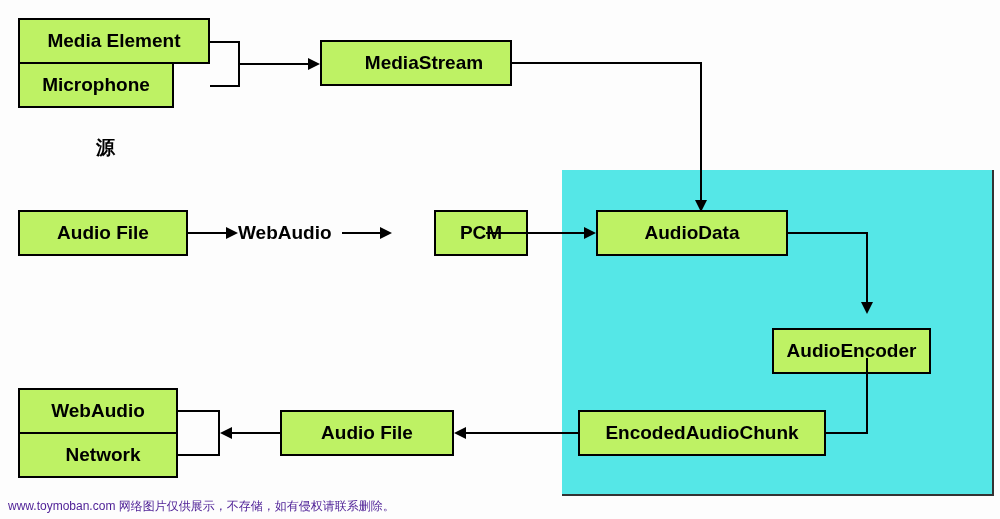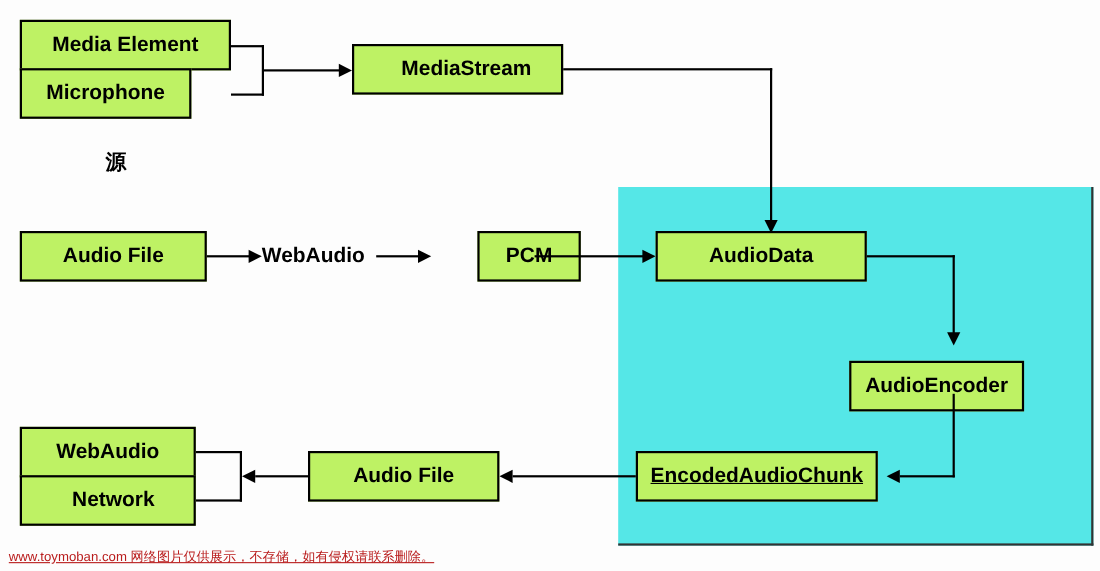--- a/index.html
+++ b/index.html
@@ -121,7 +121,7 @@
 <div class="arrow-line" style="left:818px; top:432px; width:50px; height:2px;"></div>
 <div class="arrow-head-left" style="left:806px; top:427px;"></div>
 
-<div class="box" style="left:578px; top:410px; width:220px; height:46px;text-decoration:underline;">EncodedAudioChunk</div>
+<div class="box" style="left:578px; top:410px; width:248px; height:46px;">EncodedAudioChunk</div>
 
 <div class="arrow-line" style="left:466px; top:432px; width:112px; height:2px;"></div>
 <div class="arrow-head-left" style="left:454px; top:427px;"></div>

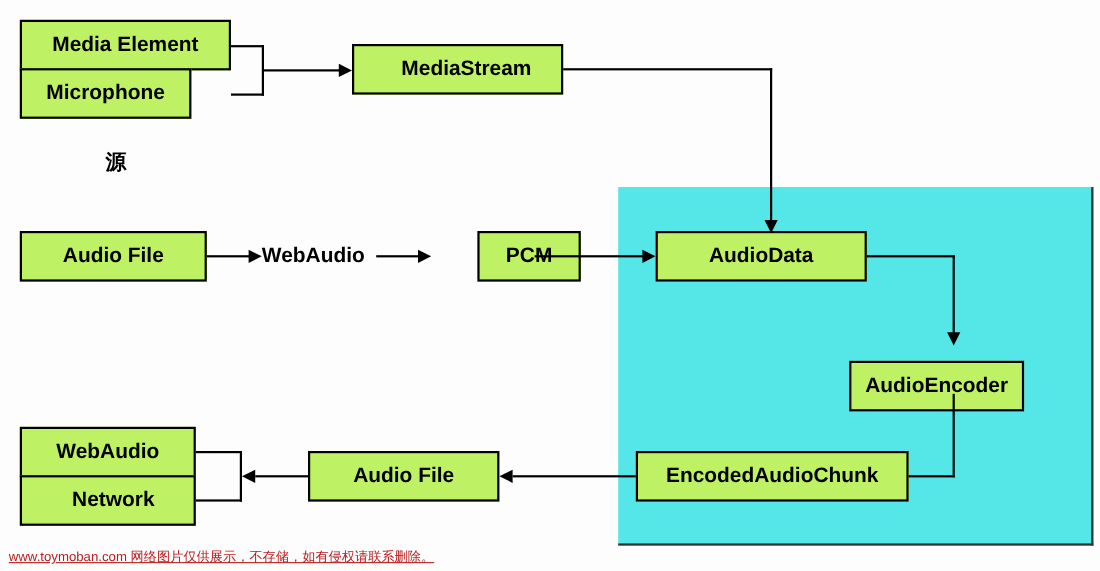--- a/index.html
+++ b/index.html
@@ -66,10 +66,9 @@
   .watermark {
     position: absolute;
     font-size: 12px;
-    color: #b91c1c;
+    color: #4c1d95;
     bottom: 4px;
     left: 8px;
-    text-decoration: underline;
   }
 </style>
 </head>

